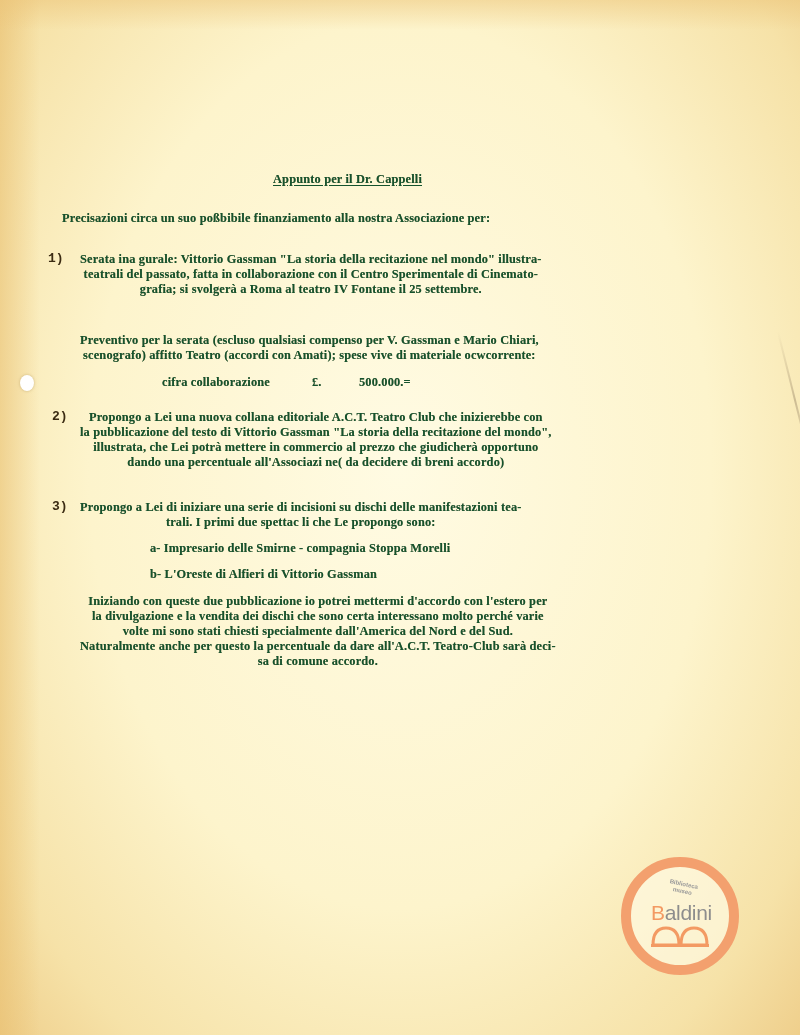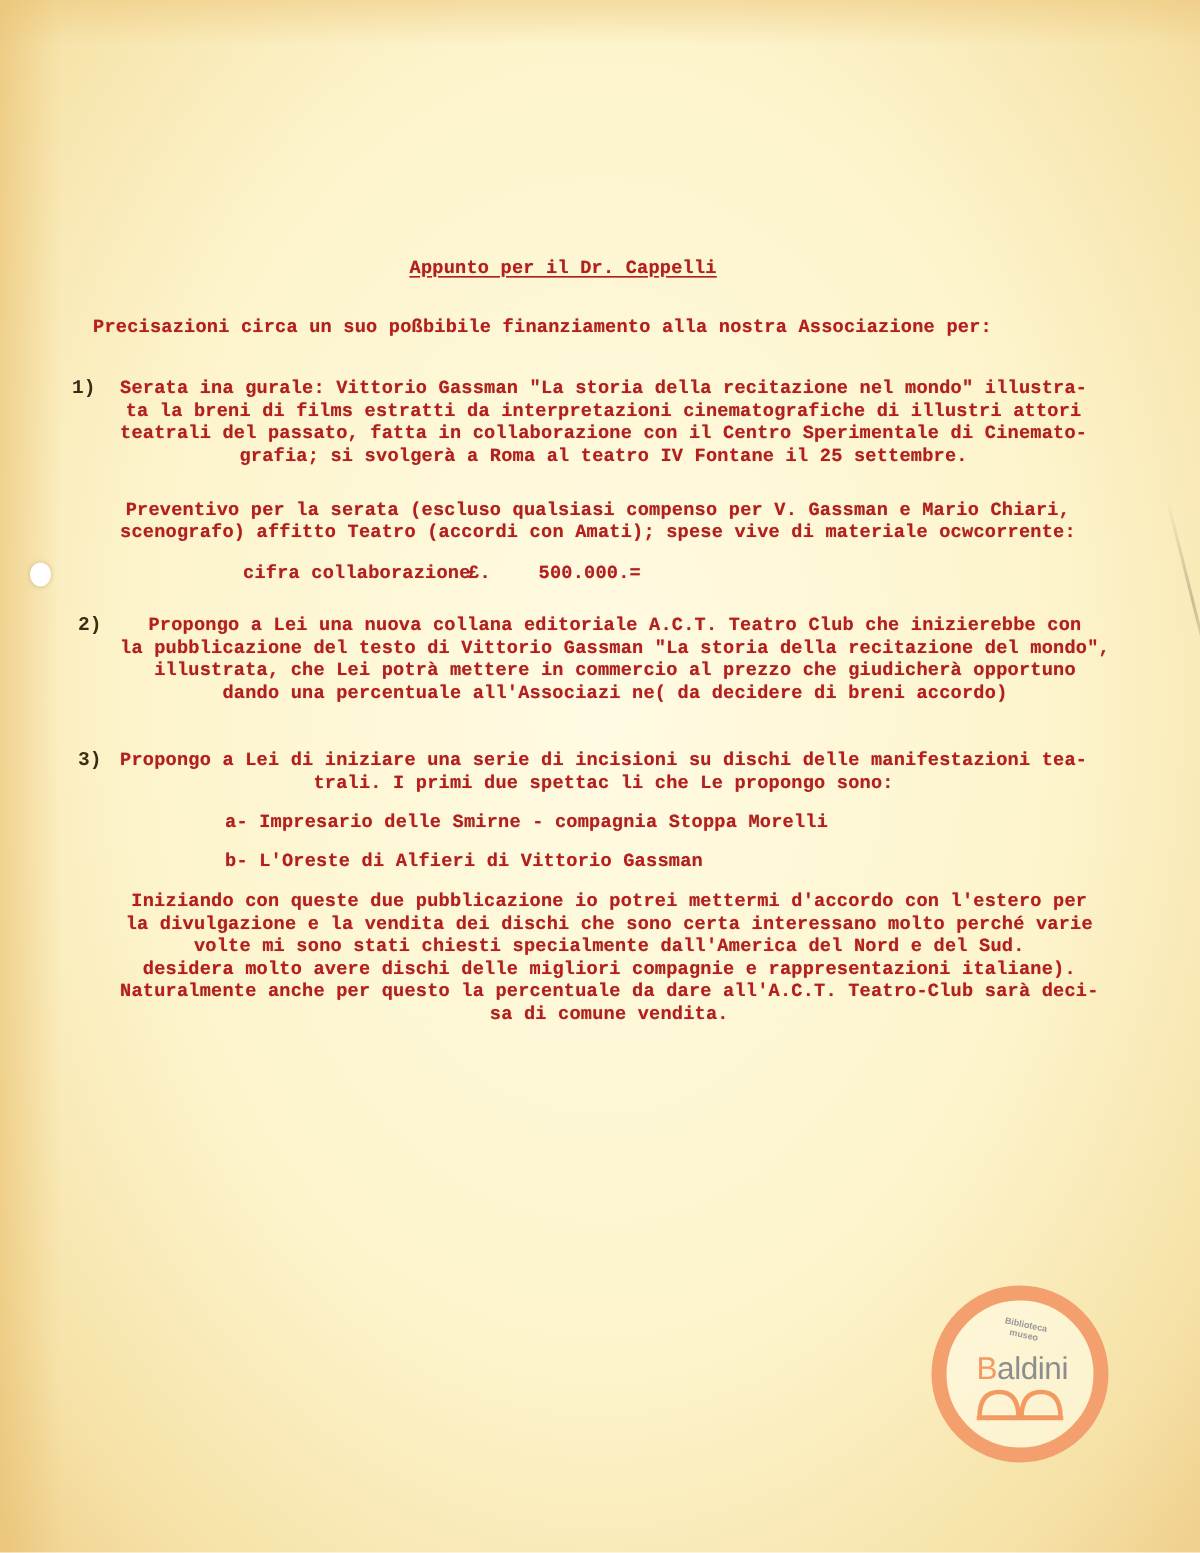--- a/index.html
+++ b/index.html
@@ -20,7 +20,7 @@
     .punch-hole { position: absolute; left: 20px; top: 375px; width: 14px; height: 16px;
       border-radius: 50%; background: #ffffff; box-shadow: 0 0 3px rgba(180,150,90,0.6); }
     .typed { font-weight: bold; font-size: 12.4px; letter-spacing: 0.15px; line-height: 15px;
-      white-space: pre; position: absolute; color: #b91c1c; text-shadow: 0 0 0.6px rgba(60,40,10,0.5); }
+      white-space: pre; position: absolute; color: #14532d; text-shadow: 0 0 0.6px rgba(60,40,10,0.5); font-family: Liberation Serif, serif; }
     .title { left: 273px; top: 172px; text-decoration: underline; text-underline-offset: 2px; }
     .intro { left: 62px; top: 211px; }
     .num { position: absolute; font-weight: bold; font-size: 13px; white-space: pre; color: #3b2b12; }

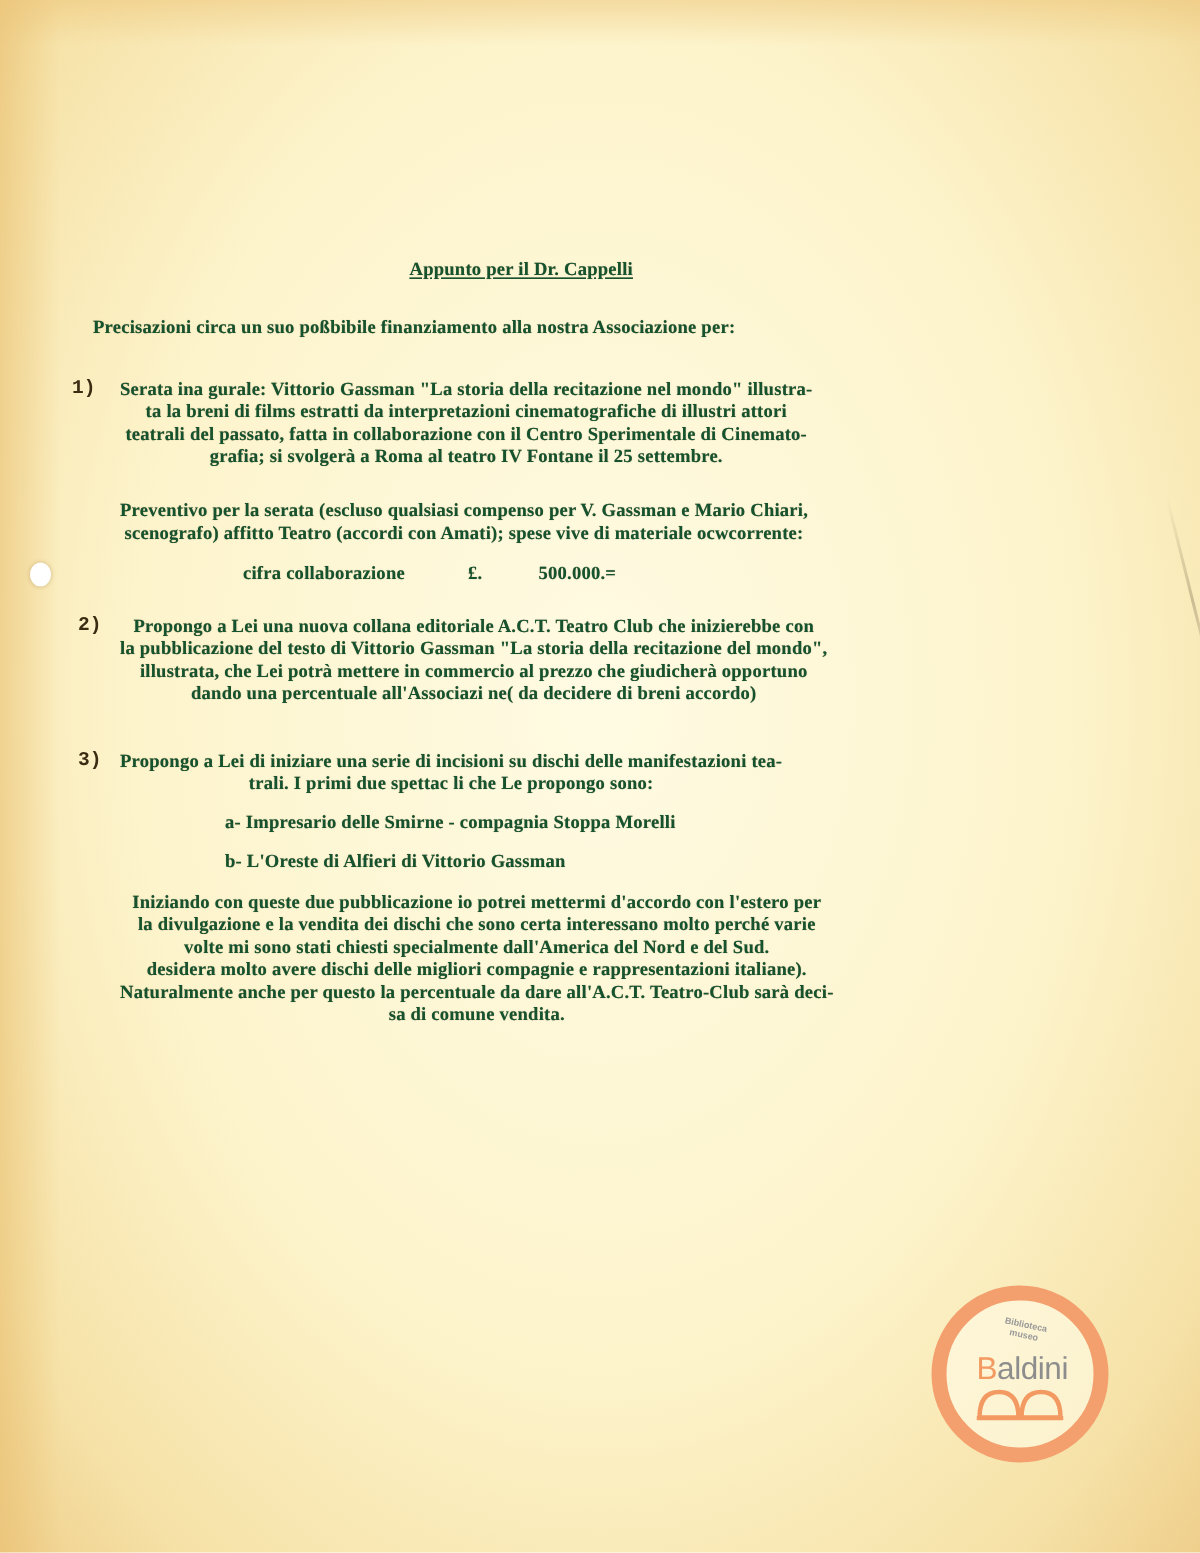--- a/index.html
+++ b/index.html
@@ -51,7 +51,6 @@
   <div class="num" style="left:48px; top:251px;">1)</div>
   <div class="block" style="left:80px; top:252px;">
     <span class="typed">Serata ina gurale: Vittorio Gassman "La storia della recitazione nel mondo" illustra-</span>
-    <span class="typed">ta la breni di films estratti da interpretazioni cinematografiche di illustri attori</span>
     <span class="typed">teatrali del passato, fatta in collaborazione con il Centro Sperimentale di Cinemato-</span>
     <span class="typed">grafia; si svolgerà a Roma al teatro IV Fontane il 25 settembre.</span>
   </div>

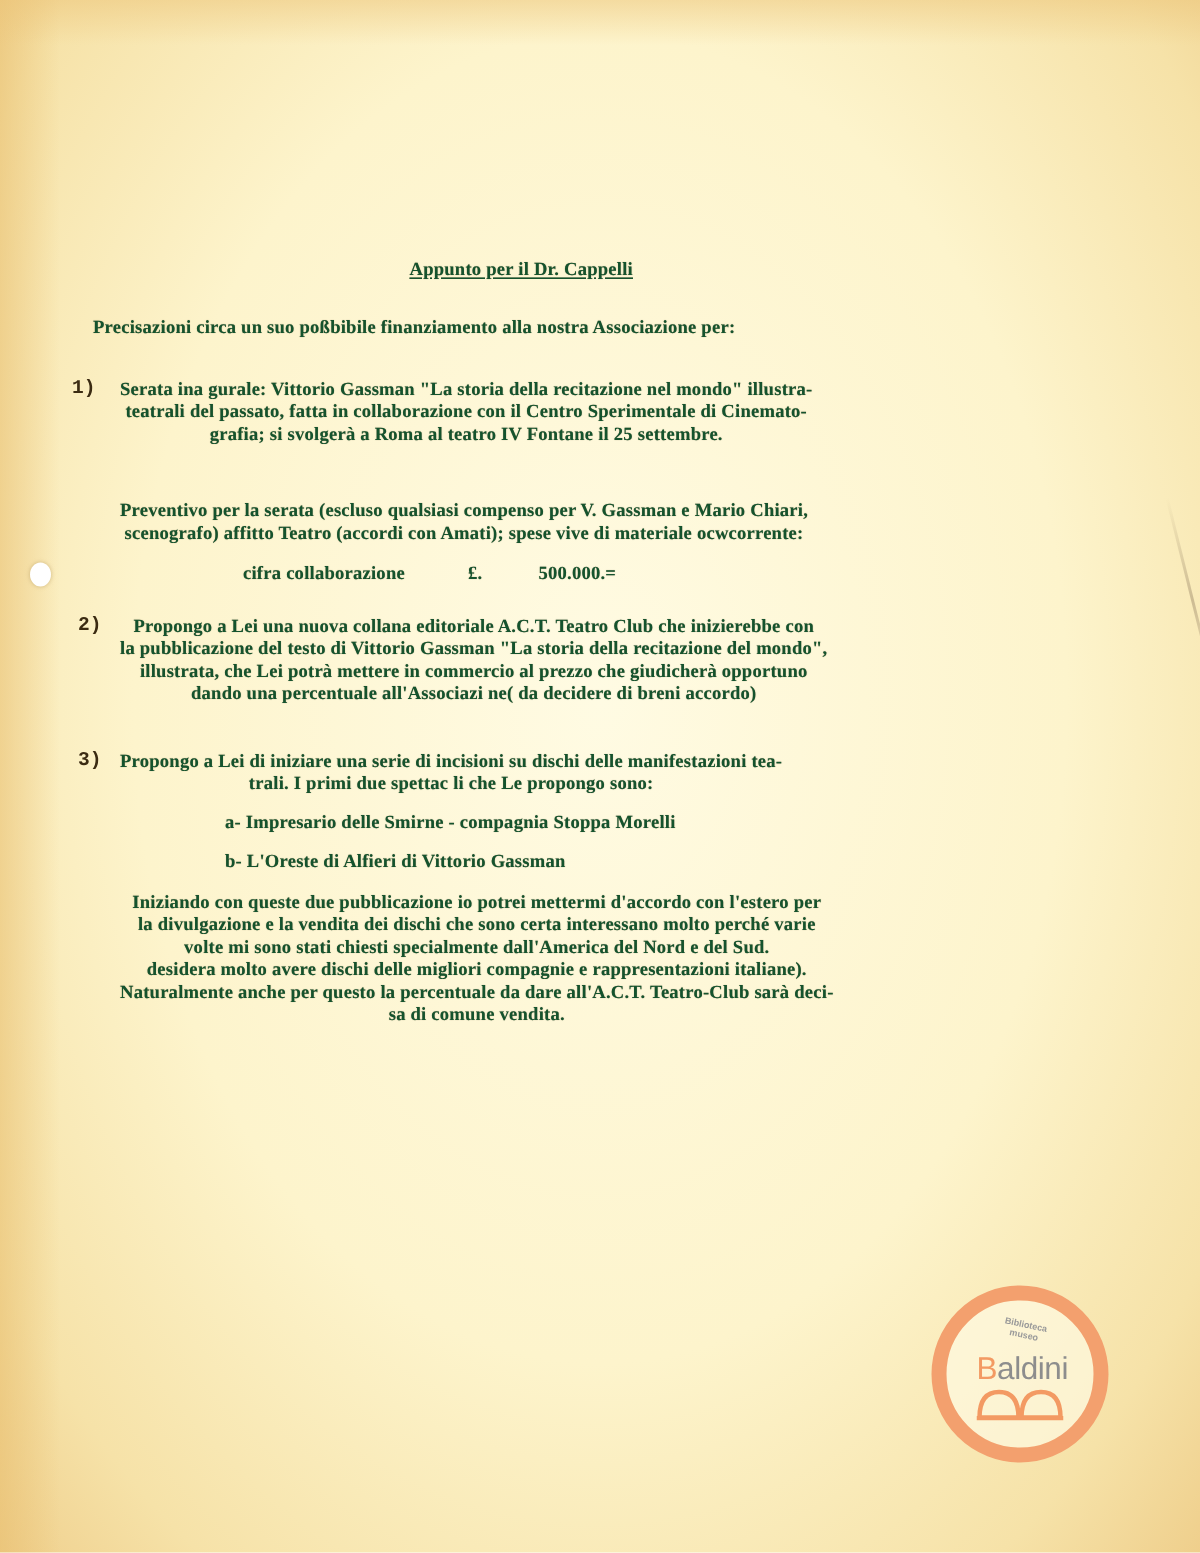--- a/index.html
+++ b/index.html
@@ -81,7 +81,6 @@
     <span class="typed">Iniziando con queste due pubblicazione io potrei mettermi d'accordo con l'estero per</span>
     <span class="typed">la divulgazione e la vendita dei dischi che sono certa interessano molto perché varie</span>
     <span class="typed">volte mi sono stati chiesti specialmente dall'America del Nord e del Sud.</span>
-    <span class="typed">desidera molto avere dischi delle migliori compagnie e rappresentazioni italiane).</span>
     <span class="typed">Naturalmente anche per questo la percentuale da dare all'A.C.T. Teatro-Club sarà deci-</span>
     <span class="typed">sa di comune vendita.</span>
   </div>

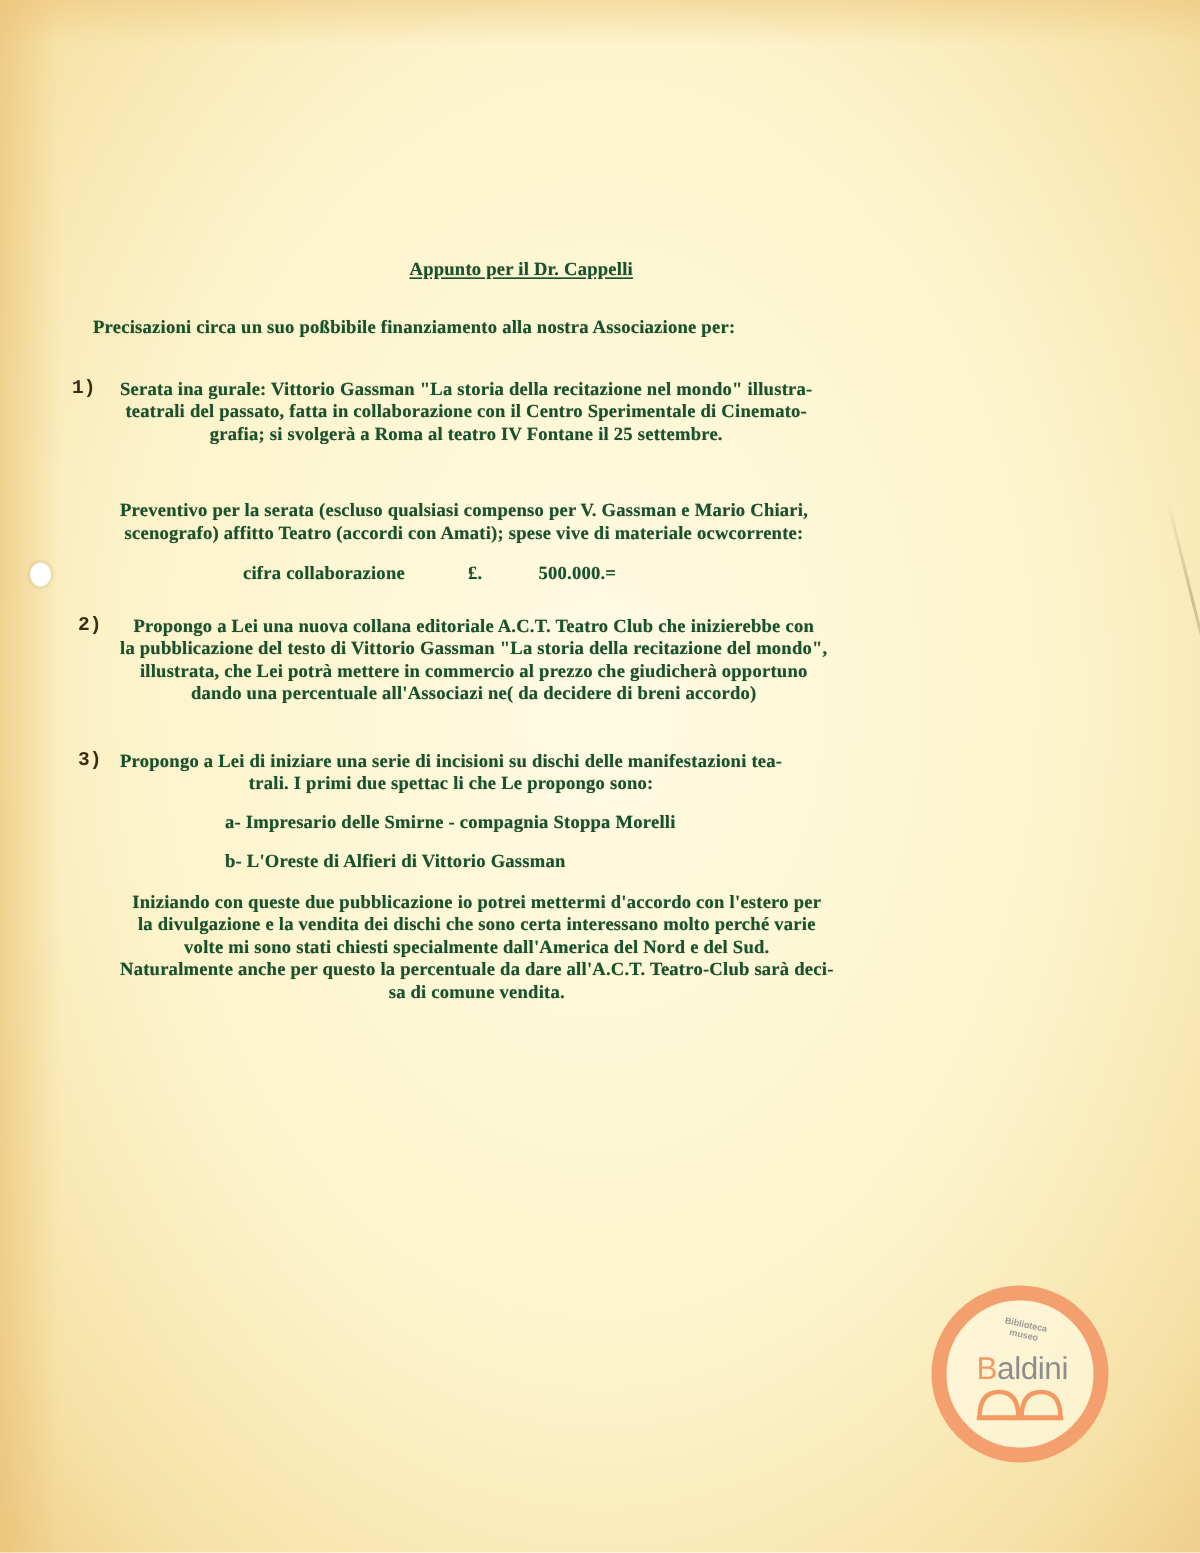--- a/index.html
+++ b/index.html
@@ -82,7 +82,7 @@
     <span class="typed">la divulgazione e la vendita dei dischi che sono certa interessano molto perché varie</span>
     <span class="typed">volte mi sono stati chiesti specialmente dall'America del Nord e del Sud.</span>
     <span class="typed">Naturalmente anche per questo la percentuale da dare all'A.C.T. Teatro-Club sarà deci-</span>
-    <span class="typed">sa di comune vendita.</span>
+    <span class="typed">sa di comune accordo.</span>
   </div>
 
   <div class="stamp">

